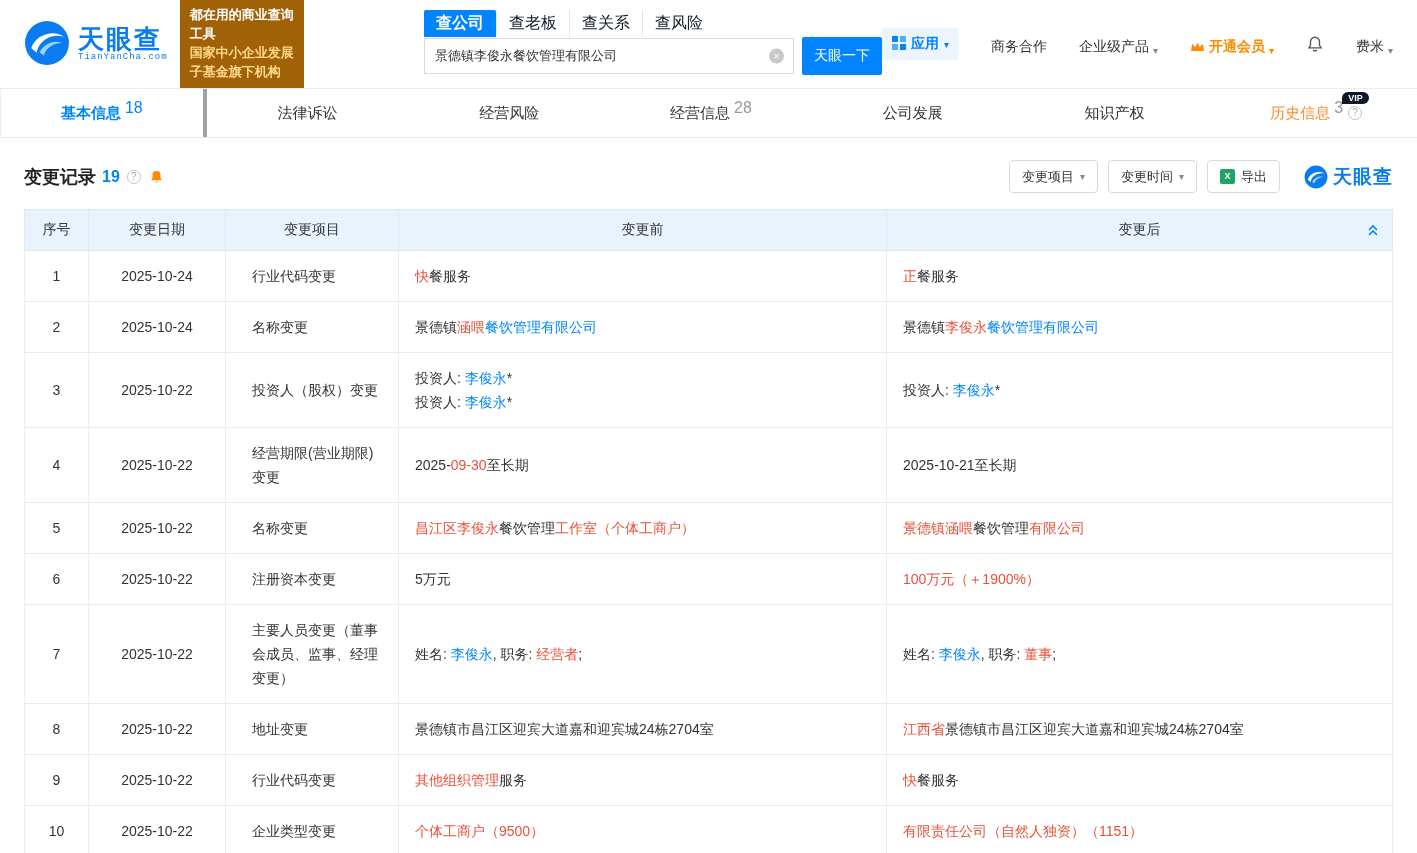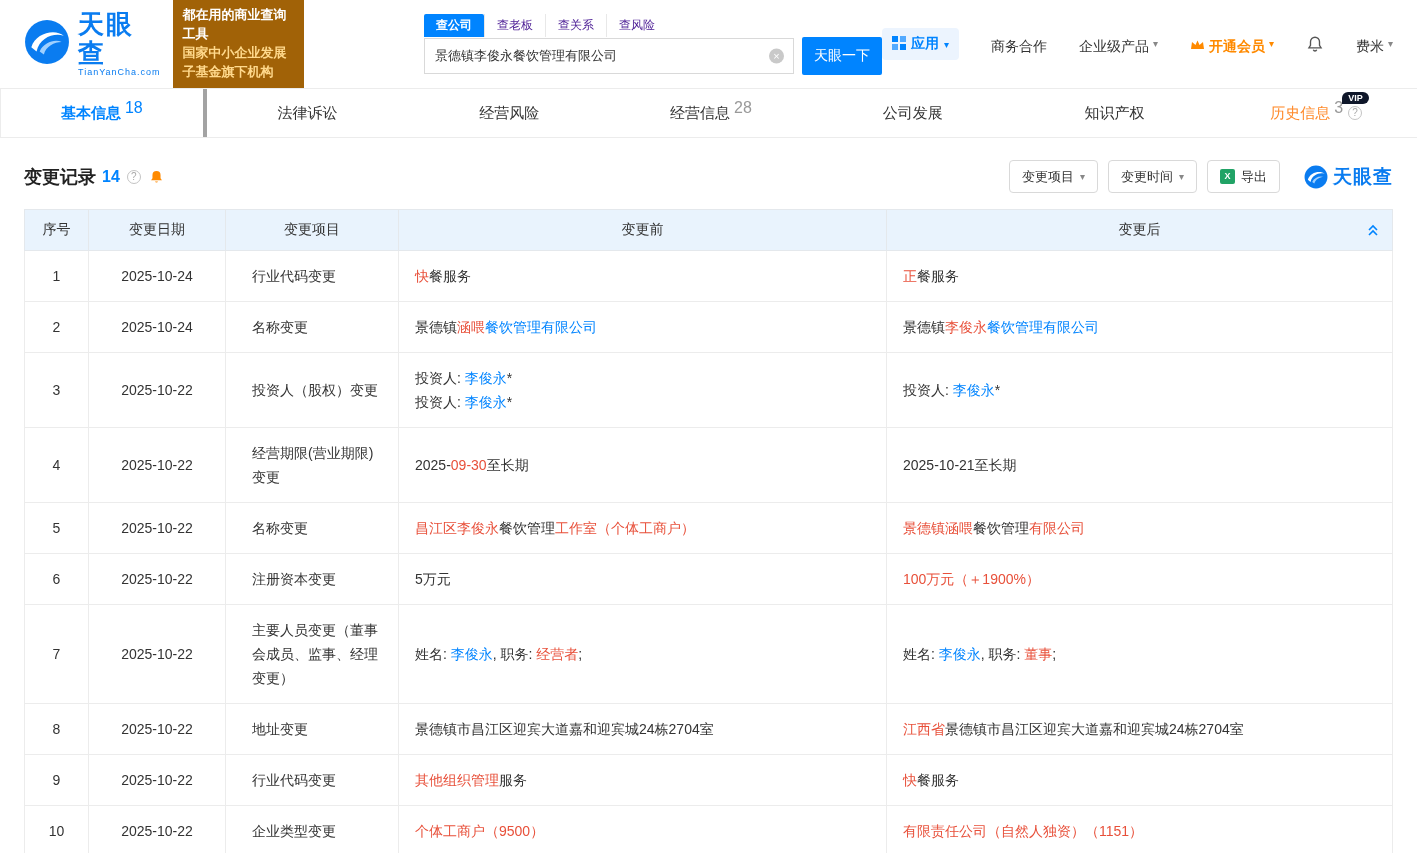--- a/index.html
+++ b/index.html
@@ -18,7 +18,7 @@
   .banner-line2 { color:#ffd98c; font-size:13px; font-weight:bold; }
 
   .search-wrap { margin-left:120px; }
-  .search-tabs { display:flex; align-items:flex-end; height:24px; font-size:12px; }
+  .search-tabs { display:flex; align-items:flex-end; height:24px; font-size:16px; }
   .search-tab { padding:3px 12px; color:#4c1d95; cursor:pointer; }
   .search-tab.active { background:#0084ff; color:#fff; font-weight:bold; border-radius:2px 2px 0 0; }
   .search-tab + .search-tab { border-left:1px solid #e8e8e8; }

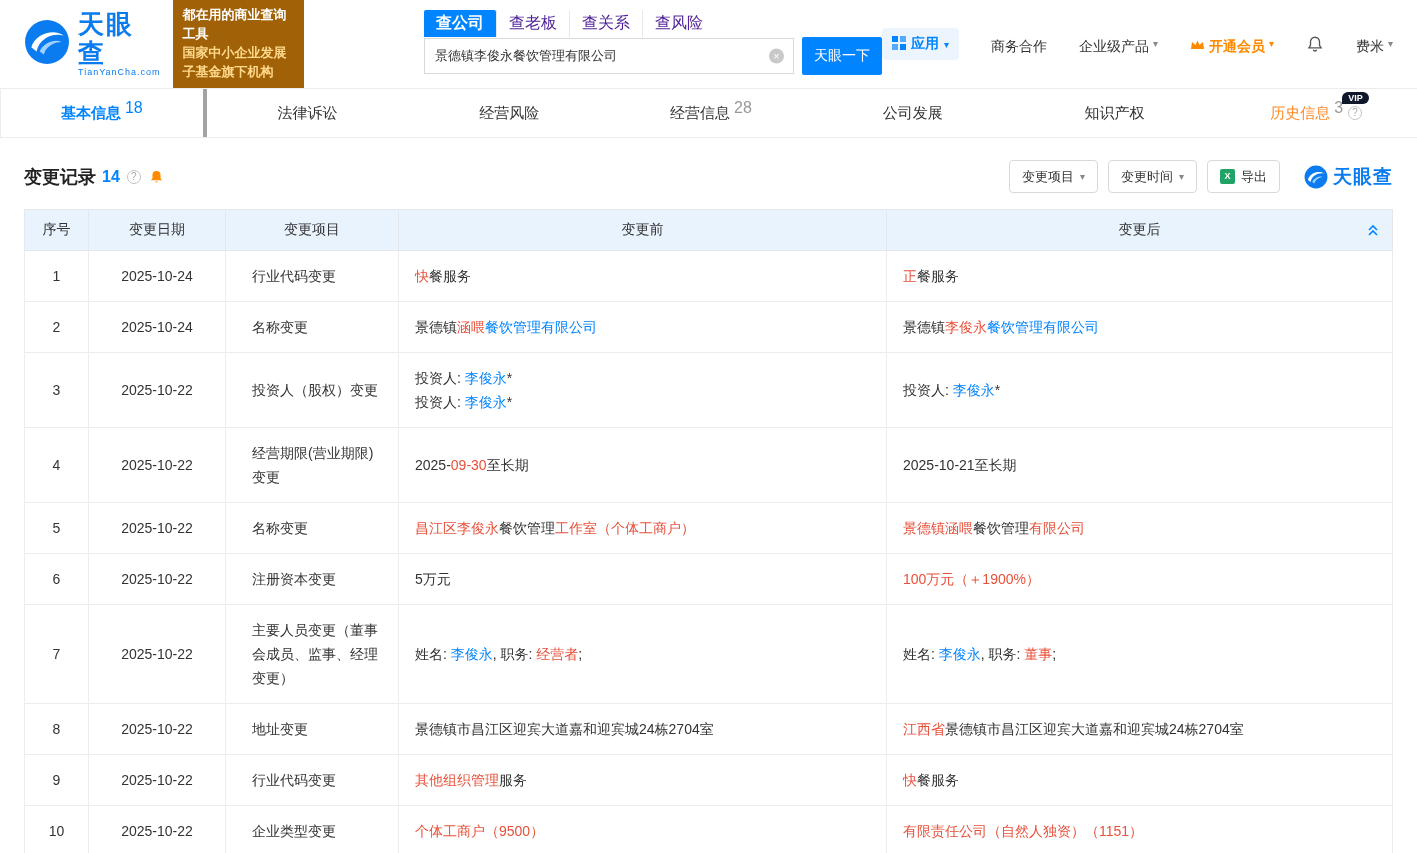--- a/index.html
+++ b/index.html
@@ -19,7 +19,7 @@
 
   .search-wrap { margin-left:120px; }
   .search-tabs { display:flex; align-items:flex-end; height:24px; font-size:16px; }
-  .search-tab { padding:3px 12px; color:#4c1d95; cursor:pointer; }
+  .search-tab { padding:3px 12px; color:#0f172a; cursor:pointer; }
   .search-tab.active { background:#0084ff; color:#fff; font-weight:bold; border-radius:2px 2px 0 0; }
   .search-tab + .search-tab { border-left:1px solid #e8e8e8; }
   .search-row { display:flex; align-items:center; margin-top:0; }

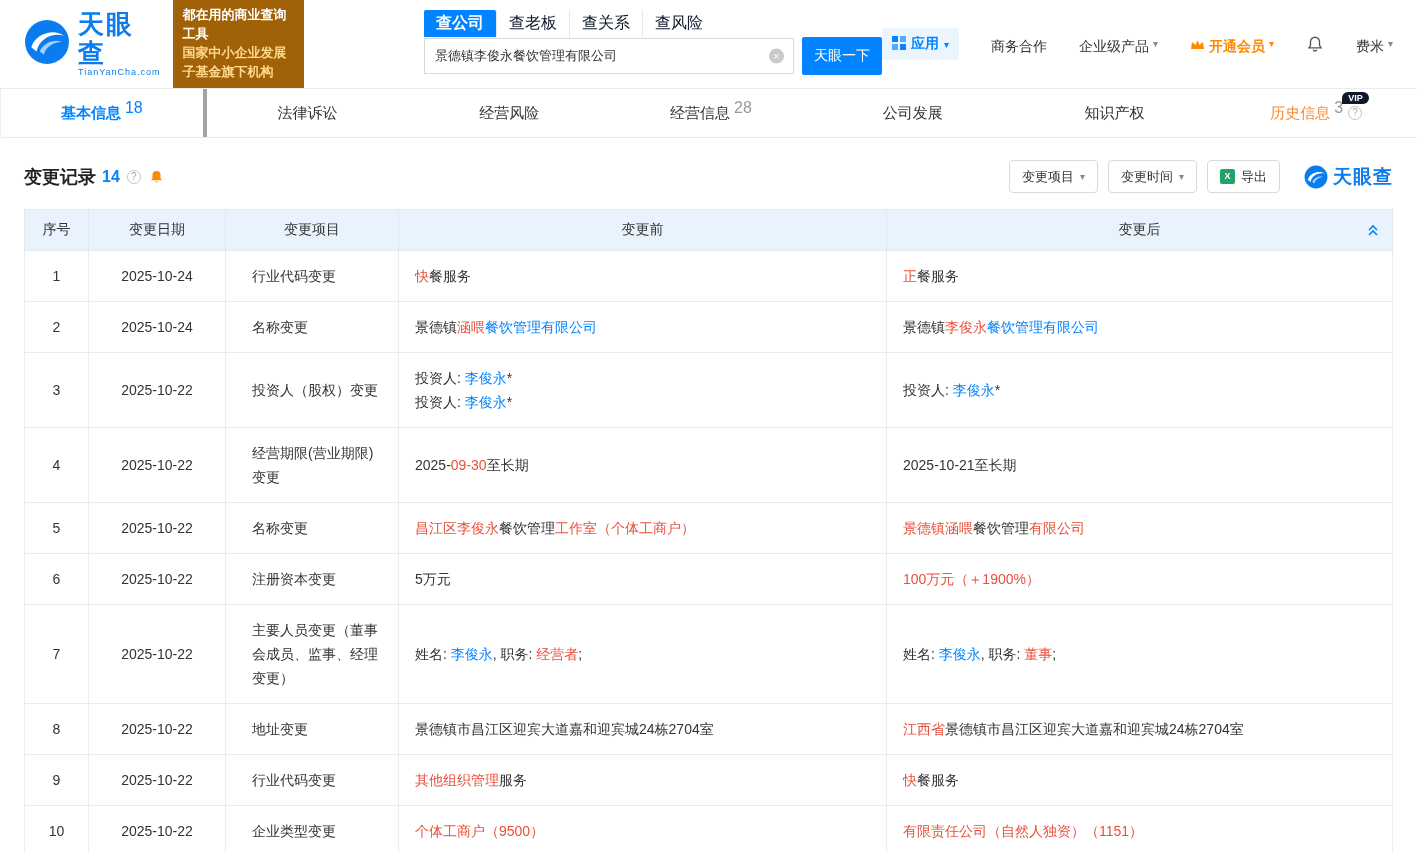--- a/index.html
+++ b/index.html
@@ -35,7 +35,7 @@
   .top-nav { margin-left:auto; display:flex; align-items:center; gap:32px; font-size:14px; white-space:nowrap; }
   .apps-pill { display:flex; align-items:center; gap:5px; background:#ecf4fe; color:#0084ff;
     font-weight:bold; padding:7px 10px; border-radius:4px; cursor:pointer; }
-  .nav-item { cursor:pointer; display:flex; align-items:flex-start; gap:4px;margin-top:6px; }
+  .nav-item { cursor:pointer; display:flex; align-items:flex-end; gap:4px;margin-top:6px; }
   .caret { font-size:10px; color:#888; }
   .apps-pill .caret { color:#0084ff; }
   .vip-link { color:#ff8a00; font-weight:bold; }

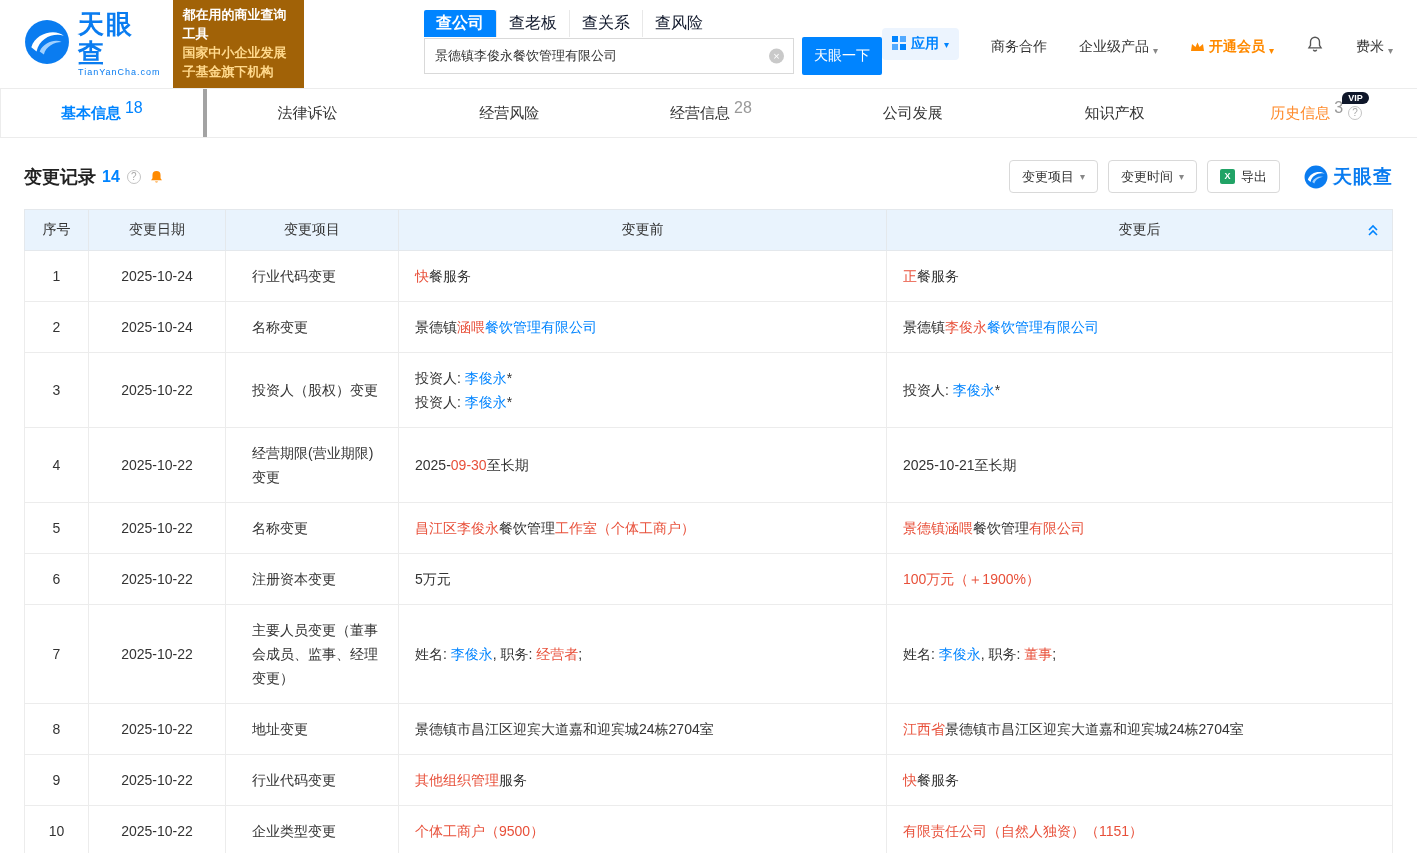--- a/index.html
+++ b/index.html
@@ -12,7 +12,7 @@
   .logo { display:flex; align-items:center; gap:8px; cursor:pointer; }
   .logo-texts { display:flex; flex-direction:column; line-height:1.1; }
   .logo-brand { font-size:26px; font-weight:bold; color:#0a7cf0; letter-spacing:2px; }
-  .logo-domain { font-size:9px; color:#0a7cf0; letter-spacing:1px; }
+  .logo-domain { font-size:9px; color:#0a7cf0; letter-spacing:1px;font-family:Liberation Mono, monospace; }
   .banner { margin-left:12px; background:#a16207; padding:6px 10px; line-height:1.45; }
   .banner-line1 { color:#fff; font-size:13px; font-weight:bold; }
   .banner-line2 { color:#ffd98c; font-size:13px; font-weight:bold; }

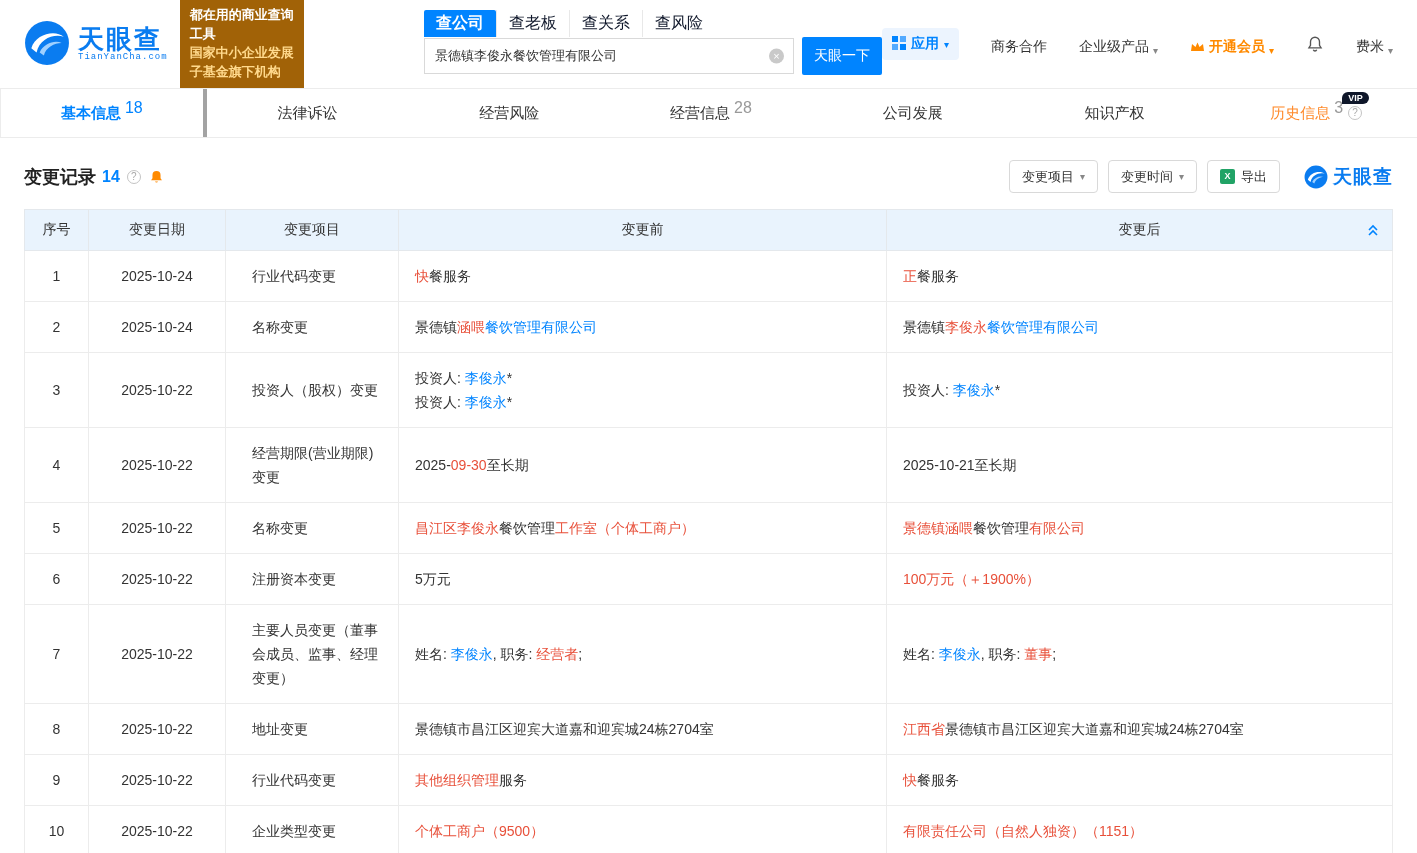--- a/index.html
+++ b/index.html
@@ -197,7 +197,7 @@
 
   <div class="section-bar">
     <span class="section-title">变更记录</span>
-    <span class="section-count">14</span>
+    <span class="section-count">19</span>
     <span class="q-circle">?</span>
     <span class="bell-orange">
       <svg width="15" height="16" viewBox="0 0 16 16">

